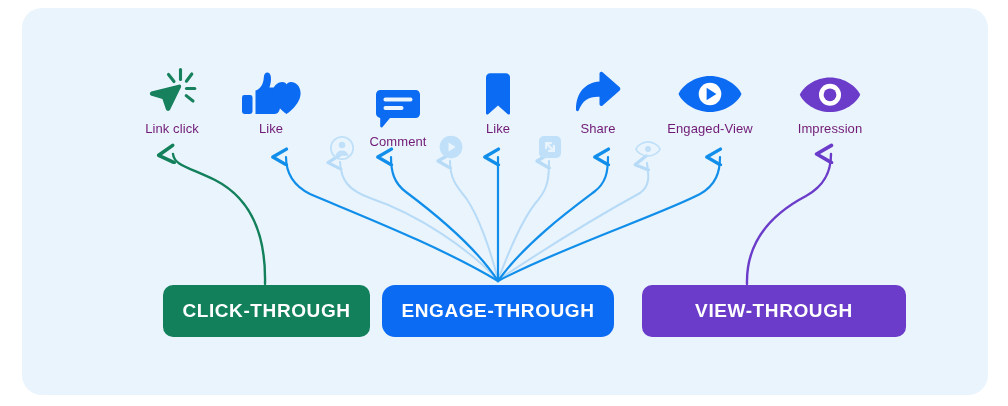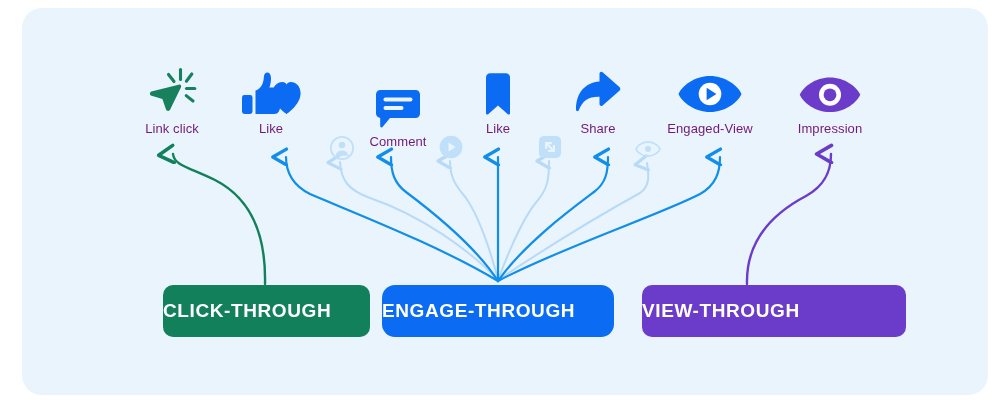--- a/index.html
+++ b/index.html
@@ -66,6 +66,7 @@
     border-radius: 10px;
     display: flex;
     align-items: center;
+    justify-content: center;
     color: #ffffff;
     font-size: 19px;
     font-weight: bold;

